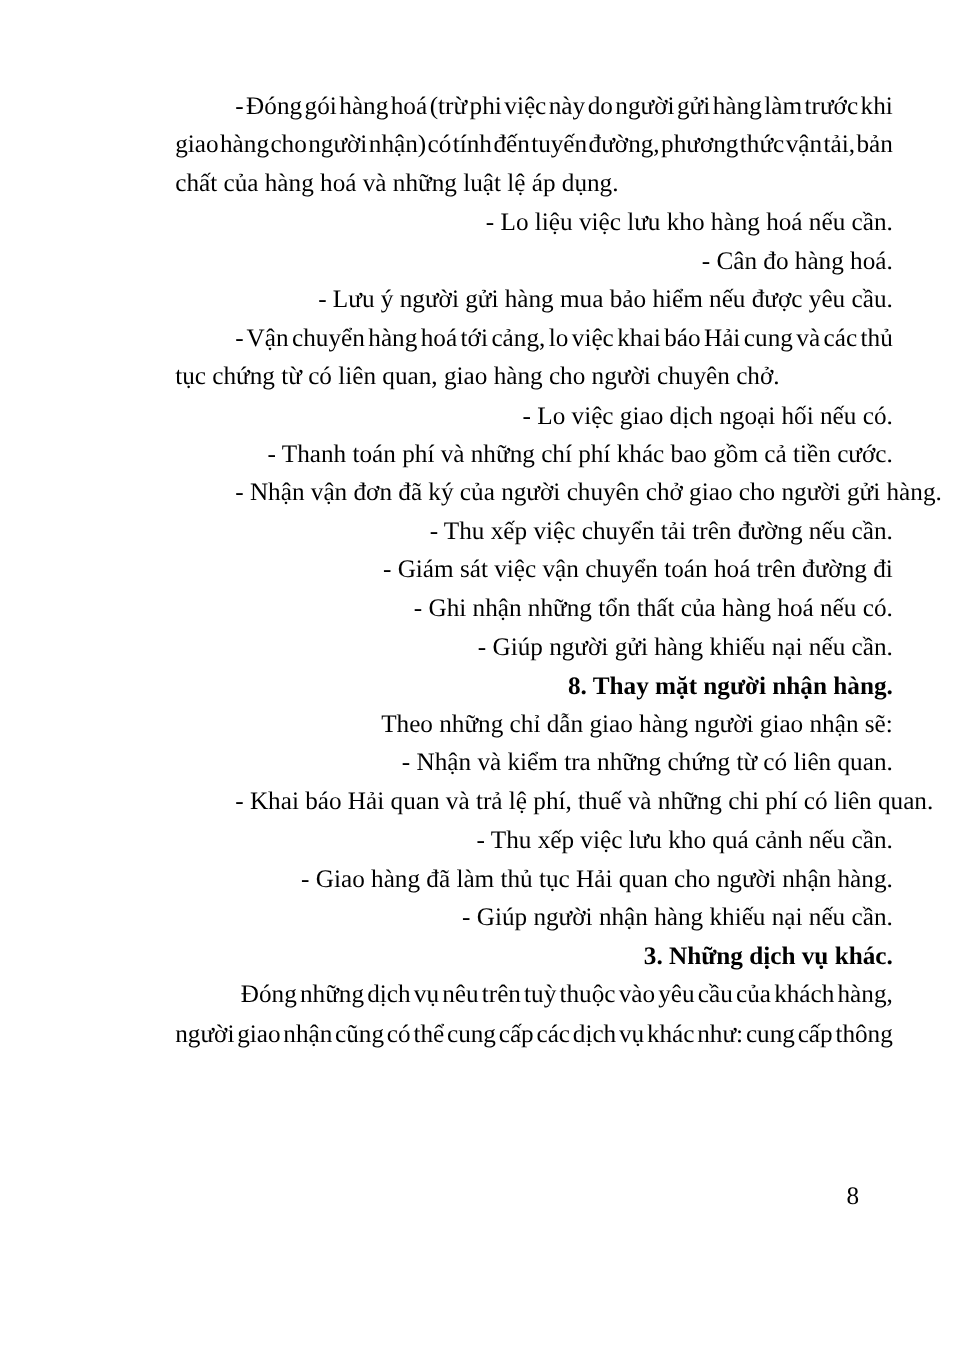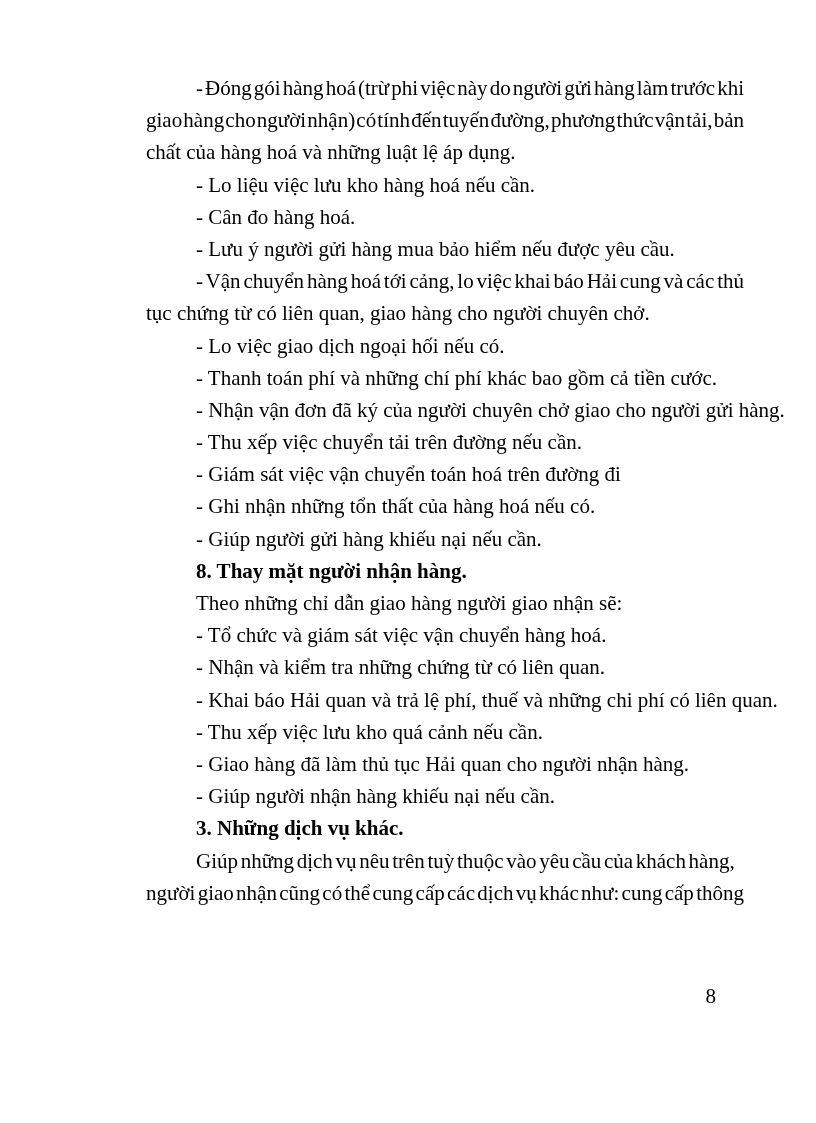--- a/index.html
+++ b/index.html
@@ -31,6 +31,7 @@
   }
   .line.indent {
     padding-left: 50px;
+    text-align: right;
   }
   .line.bold {
     font-weight: bold;

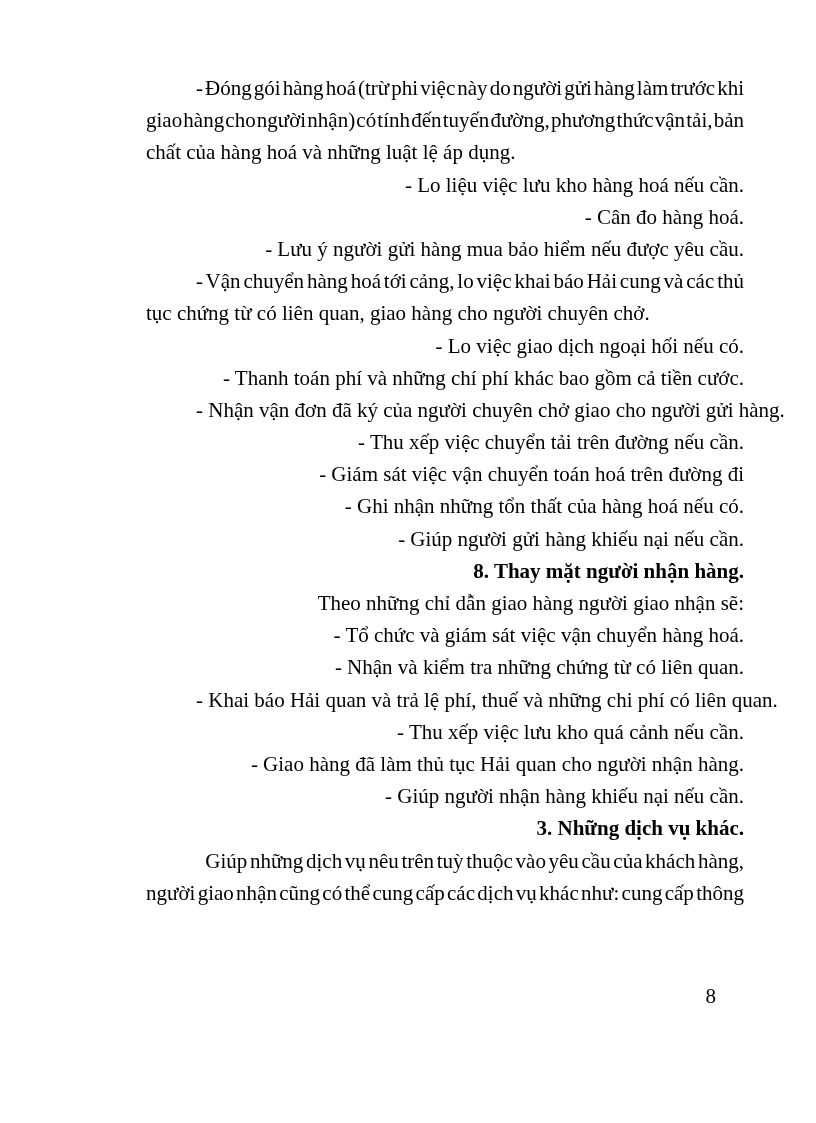--- a/index.html
+++ b/index.html
@@ -70,7 +70,6 @@
       <div class="line indent"><span class="line-text">- Giúp người gửi hàng khiếu nại nếu cần.</span></div>
       <div class="line indent bold"><span class="line-text">8. Thay mặt người nhận hàng.</span></div>
       <div class="line indent"><span class="line-text">Theo những chỉ dẫn giao hàng người giao nhận sẽ:</span></div>
-      <div class="line indent"><span class="line-text">- Tổ chức và giám sát việc vận chuyển hàng hoá.</span></div>
       <div class="line indent"><span class="line-text">- Nhận và kiểm tra những chứng từ có liên quan.</span></div>
       <div class="line indent"><span class="line-text">- Khai báo Hải quan và trả lệ phí, thuế và những chi phí có liên quan.</span></div>
       <div class="line indent"><span class="line-text">- Thu xếp việc lưu kho quá cảnh nếu cần.</span></div>

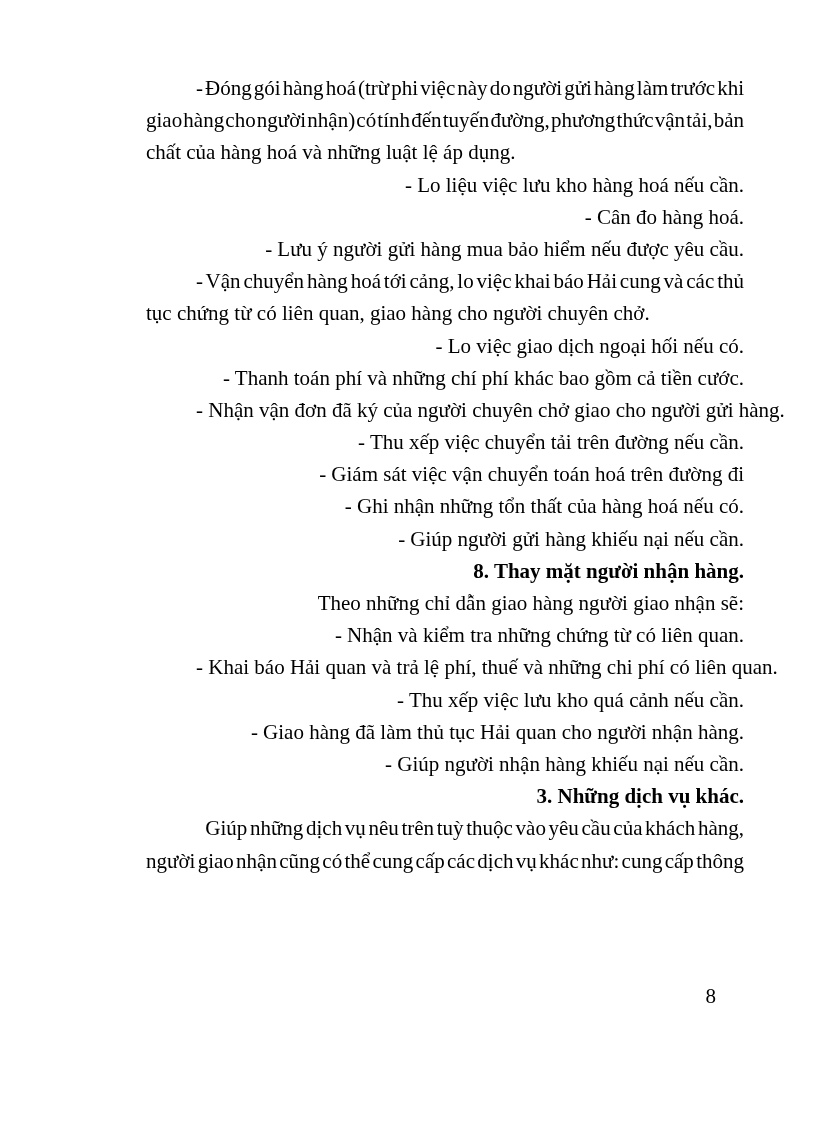--- a/index.html
+++ b/index.html
@@ -76,7 +76,7 @@
       <div class="line indent"><span class="line-text">- Giao hàng đã làm thủ tục Hải quan cho người nhận hàng.</span></div>
       <div class="line indent"><span class="line-text">- Giúp người nhận hàng khiếu nại nếu cần.</span></div>
       <div class="line indent bold"><span class="line-text">3. Những dịch vụ khác.</span></div>
-      <div class="line indent"><span class="line-text" style="word-spacing: -2.59375px;">Giúp những dịch vụ nêu trên tuỳ thuộc vào yêu cầu của khách hàng,</span></div>
+      <div class="line indent"><span class="line-text" style="word-spacing: -2.59375px;">Đóng những dịch vụ nêu trên tuỳ thuộc vào yêu cầu của khách hàng,</span></div>
       <div class="line"><span class="line-text" style="word-spacing: -2.93958px;">người giao nhận cũng có thể cung cấp các dịch vụ khác như: cung cấp thông</span></div>
     </div>
   <div class="page-number">8</div>

